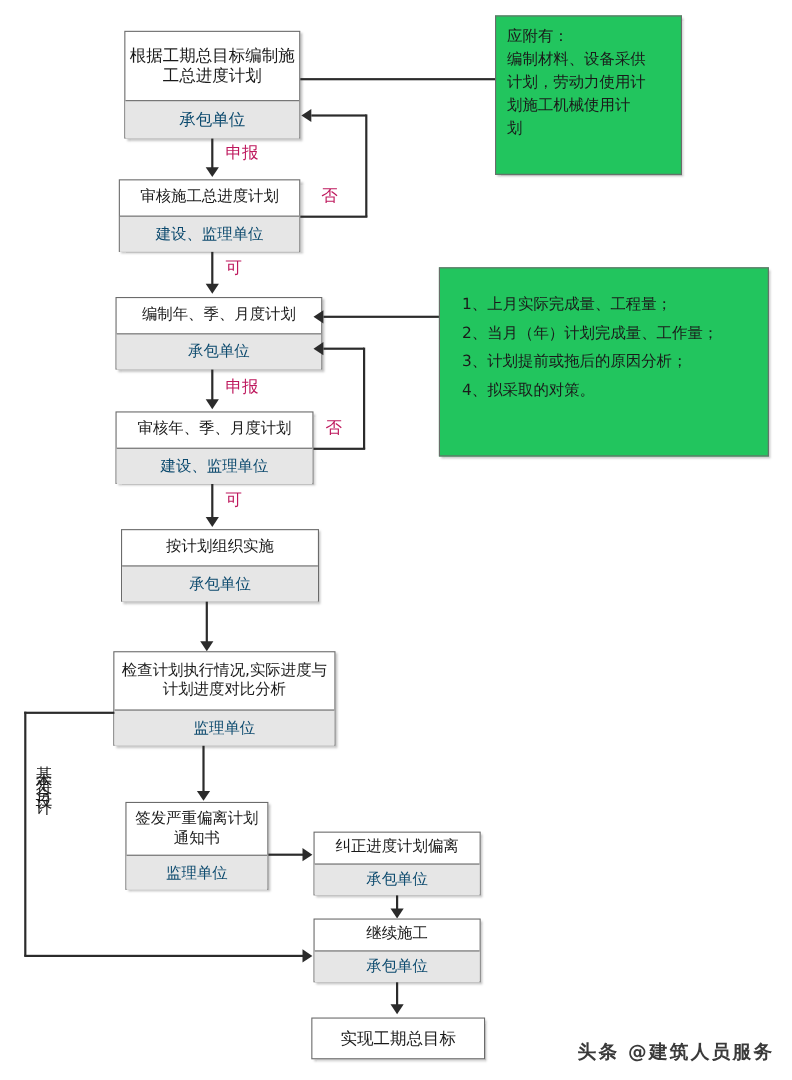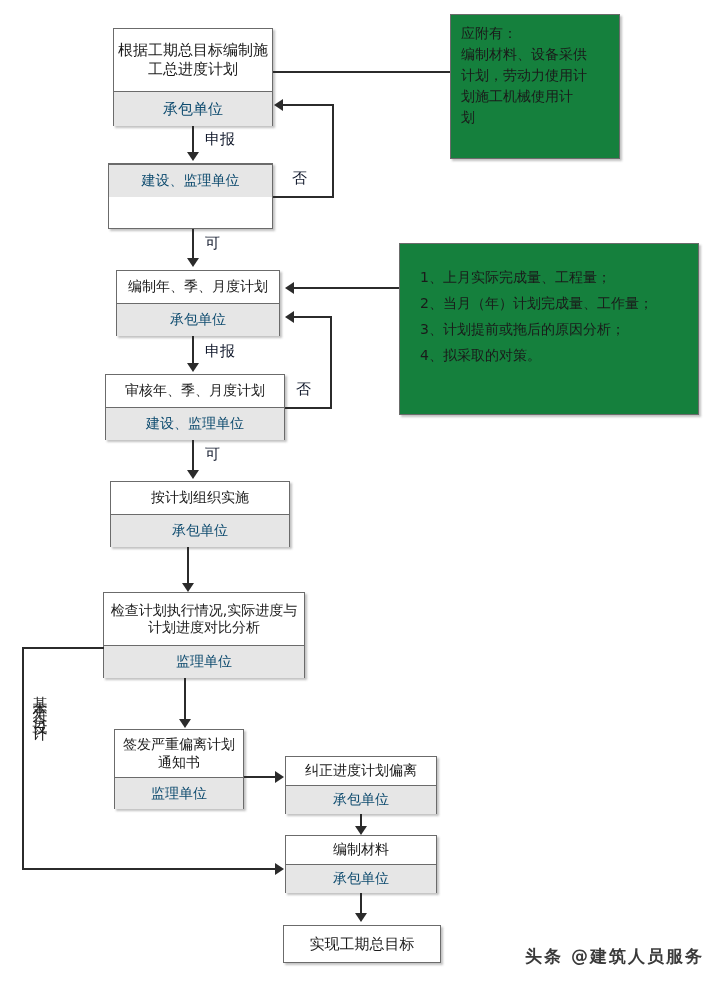--- a/index.html
+++ b/index.html
@@ -43,7 +43,7 @@
   .note{
     position:absolute;
     border:1px solid #6b6b6b;
-    background:#15803d;
+    background:#22c55e;
     box-sizing:border-box;
     box-shadow:2px 2px 2px rgba(120,120,120,.45);
     color:#1a1a1a;

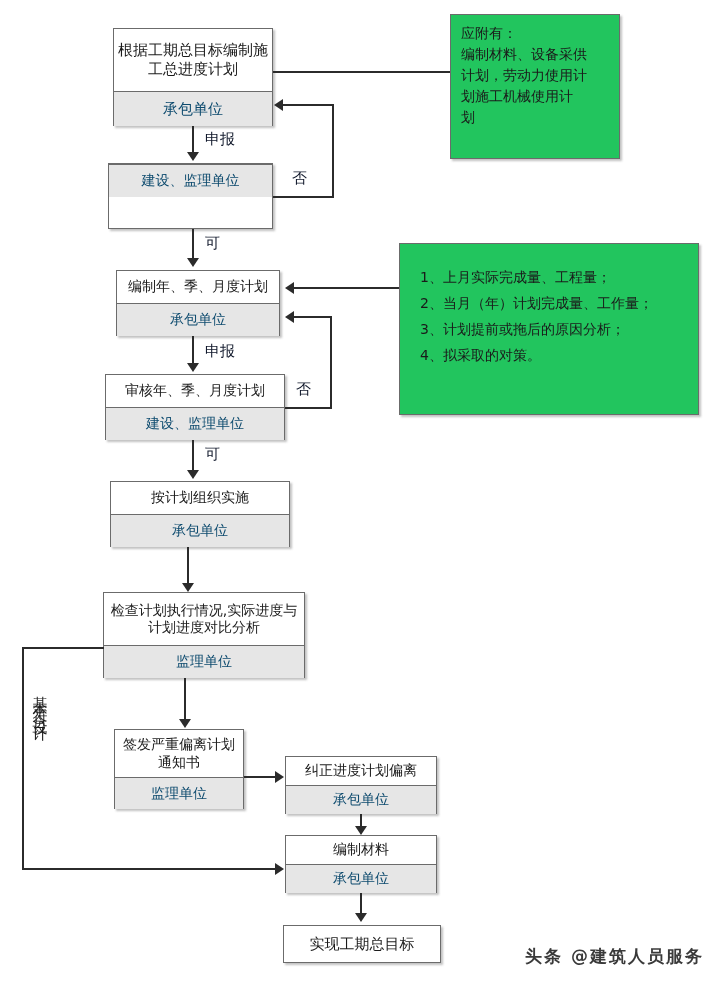--- a/index.html
+++ b/index.html
@@ -63,7 +63,7 @@
     border-top:6px solid transparent;border-bottom:6px solid transparent;
     border-left:9px solid #2b2b2b;}
 
-  .edge-label{position:absolute;color:#0f172a;white-space:nowrap;font-family:Liberation Serif, serif;}
+  .edge-label{position:absolute;color:#be185d;white-space:nowrap;font-family:Liberation Serif, serif;}
 
   
   .vtext{

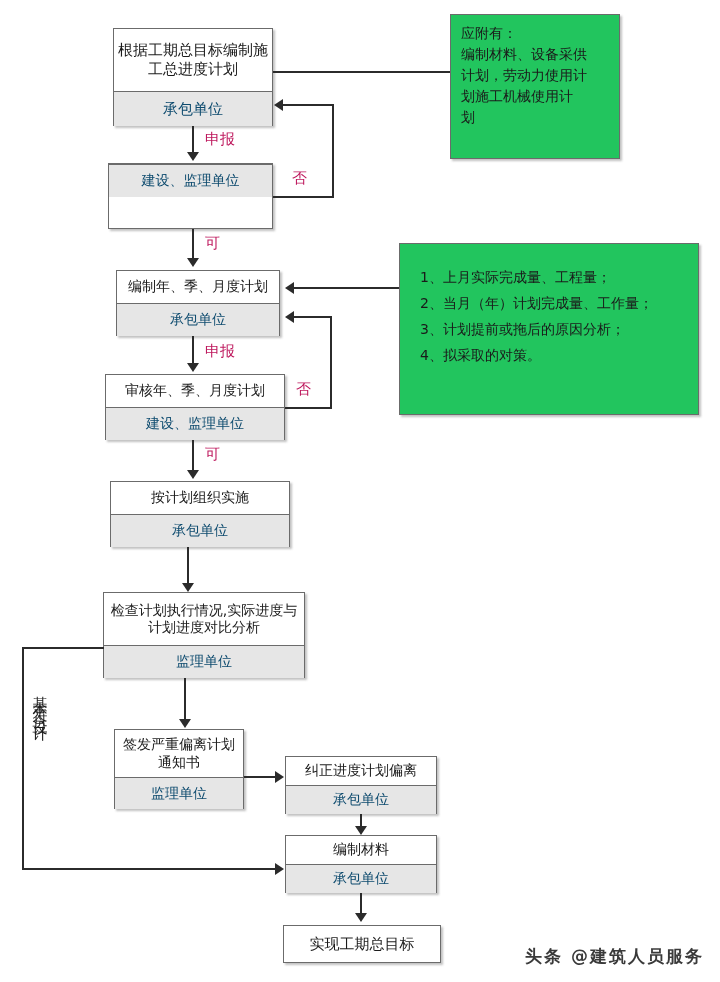--- a/index.html
+++ b/index.html
@@ -107,6 +107,7 @@
   <div class="edge-label" style="left:205px;top:130px;font-size:15px;">申报</div>
 
   <div class="node" style="left:108px;top:163px;width:165px;height:66px;">
+    <div class="top" style="height:32px;font-size:14px;">审核施工总进度计划</div>
     <div class="bot" style="height:33px;font-size:14px;">建设、监理单位</div>
   </div>
 

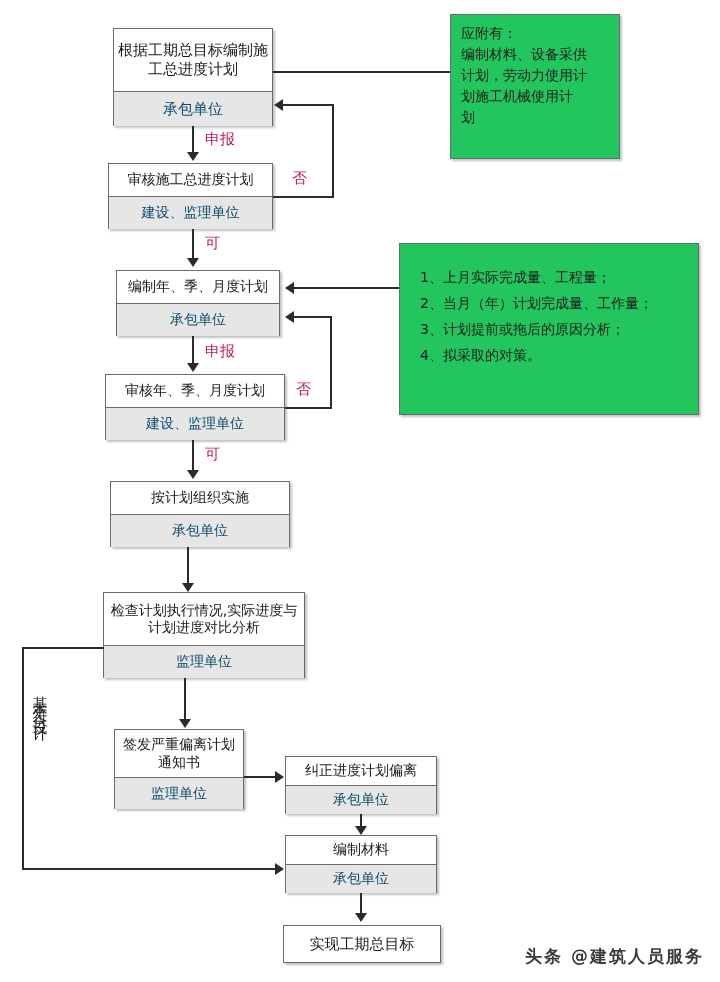--- a/index.html
+++ b/index.html
@@ -121,7 +121,7 @@
   <div class="arrow-d" style="left:187px;top:258px;"></div>
   <div class="edge-label" style="left:205px;top:234px;font-size:15px;">可</div>
 
-  <div class="node" style="left:116px;top:270px;width:164px;height:66px;">
+  <div class="node" style="left:105px;top:270px;width:188px;height:66px;">
     <div class="top" style="height:32px;font-size:14px;">编制年、季、月度计划</div>
     <div class="bot" style="height:33px;font-size:14px;">承包单位</div>
   </div>

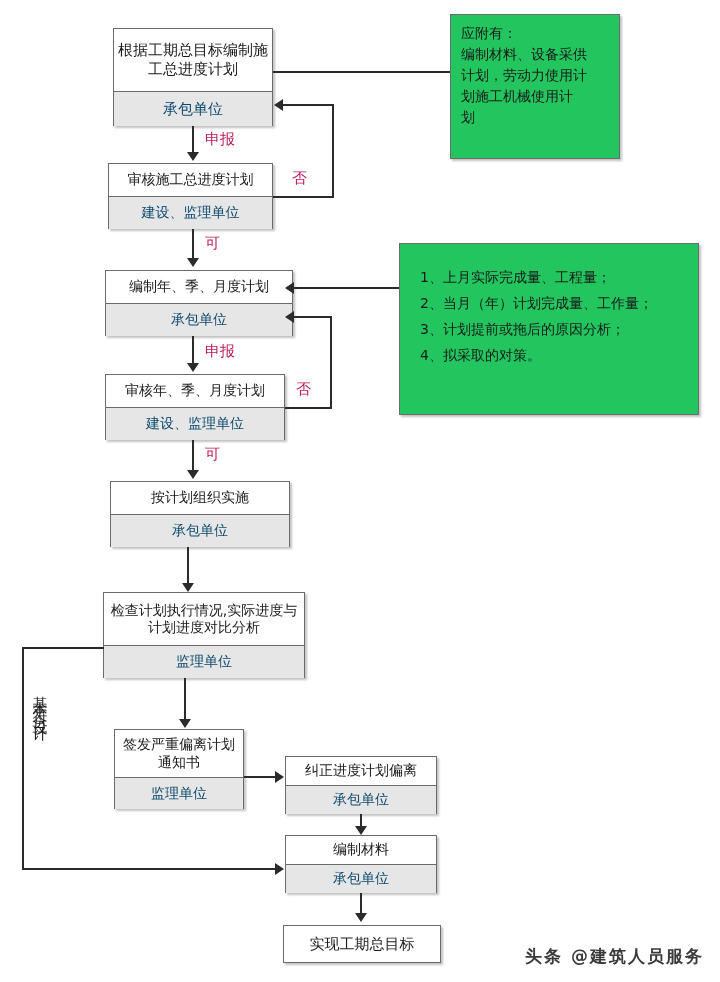--- a/index.html
+++ b/index.html
@@ -188,7 +188,7 @@
   <div class="arrow-d" style="left:355px;top:826px;"></div>
 
   <div class="node" style="left:285px;top:835px;width:152px;height:58px;">
-    <div class="top" style="height:28px;font-size:14px;">编制材料</div>
+    <div class="top" style="height:28px;font-size:14px;">继续施工</div>
     <div class="bot" style="height:29px;font-size:14px;">承包单位</div>
   </div>
 

